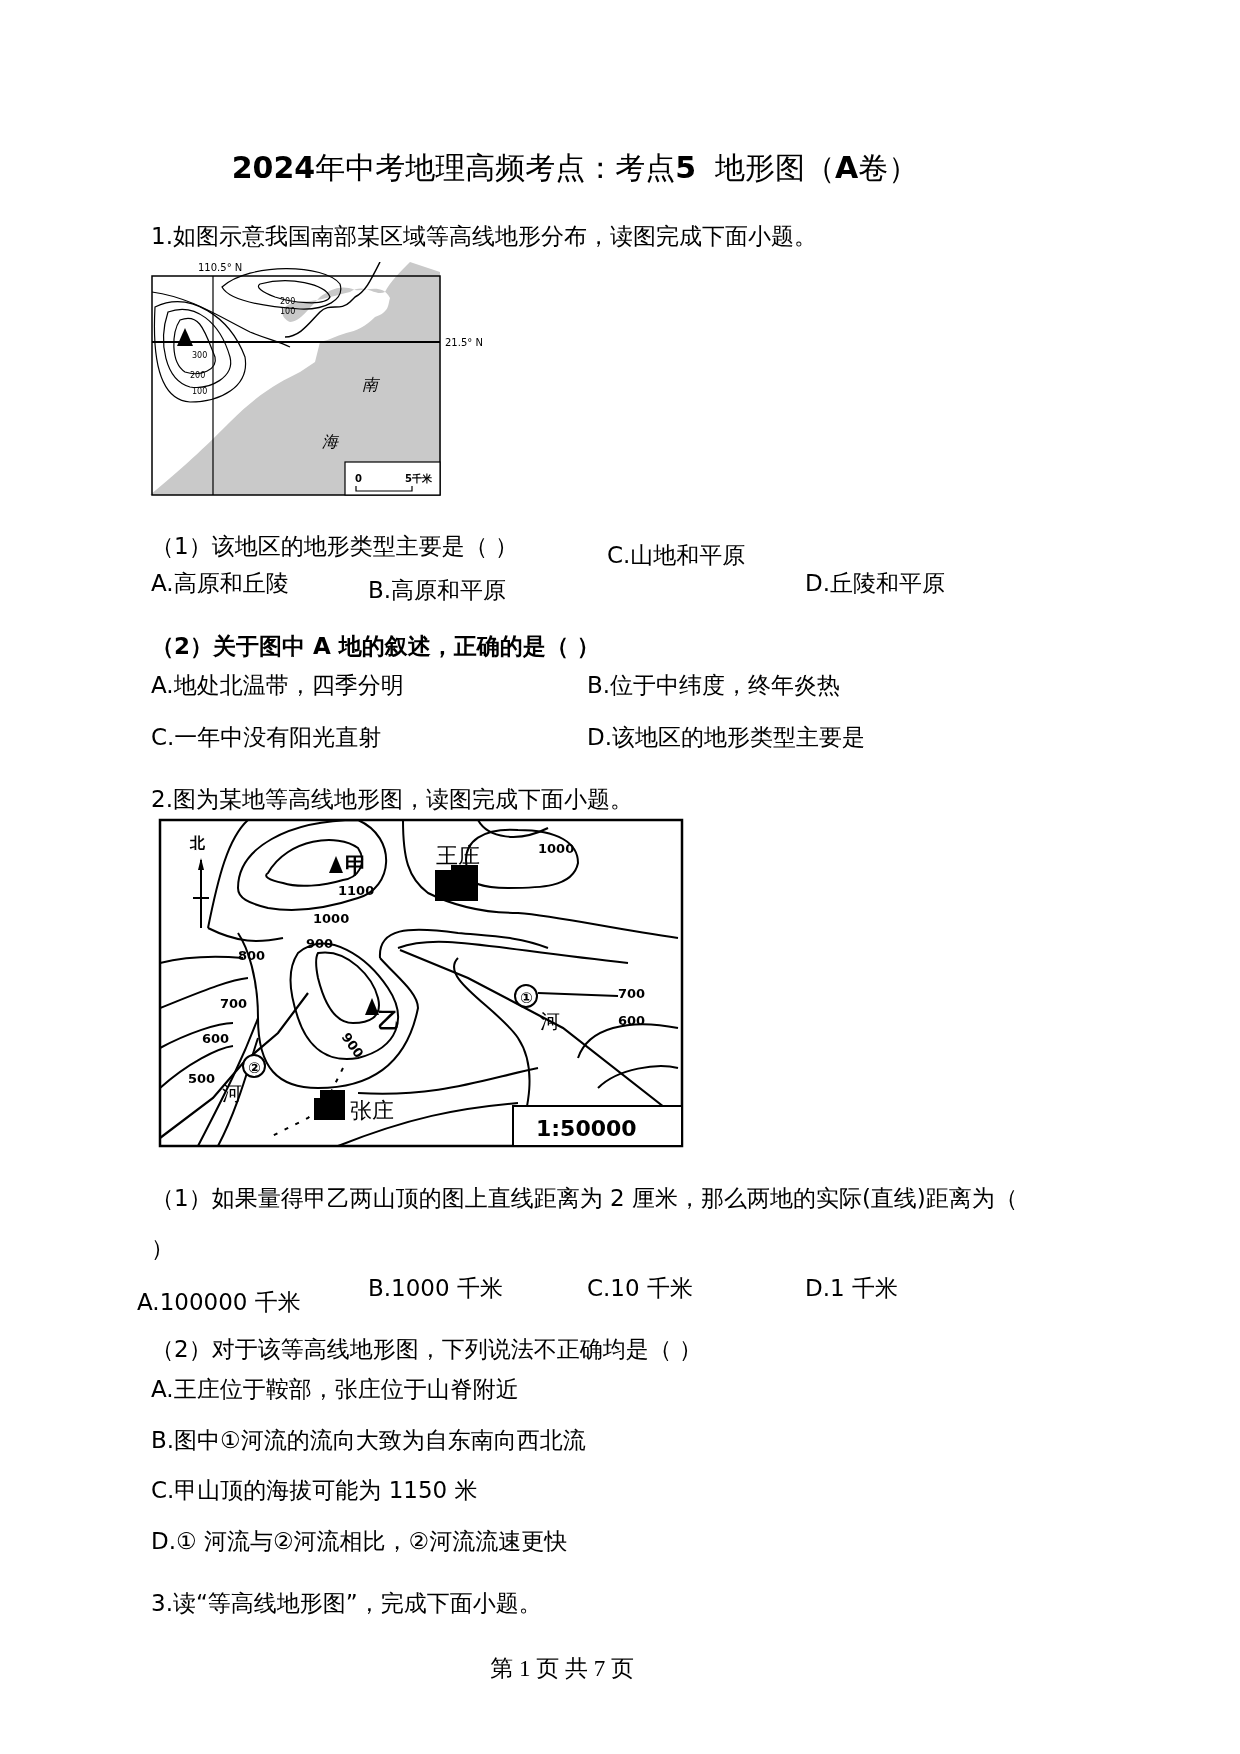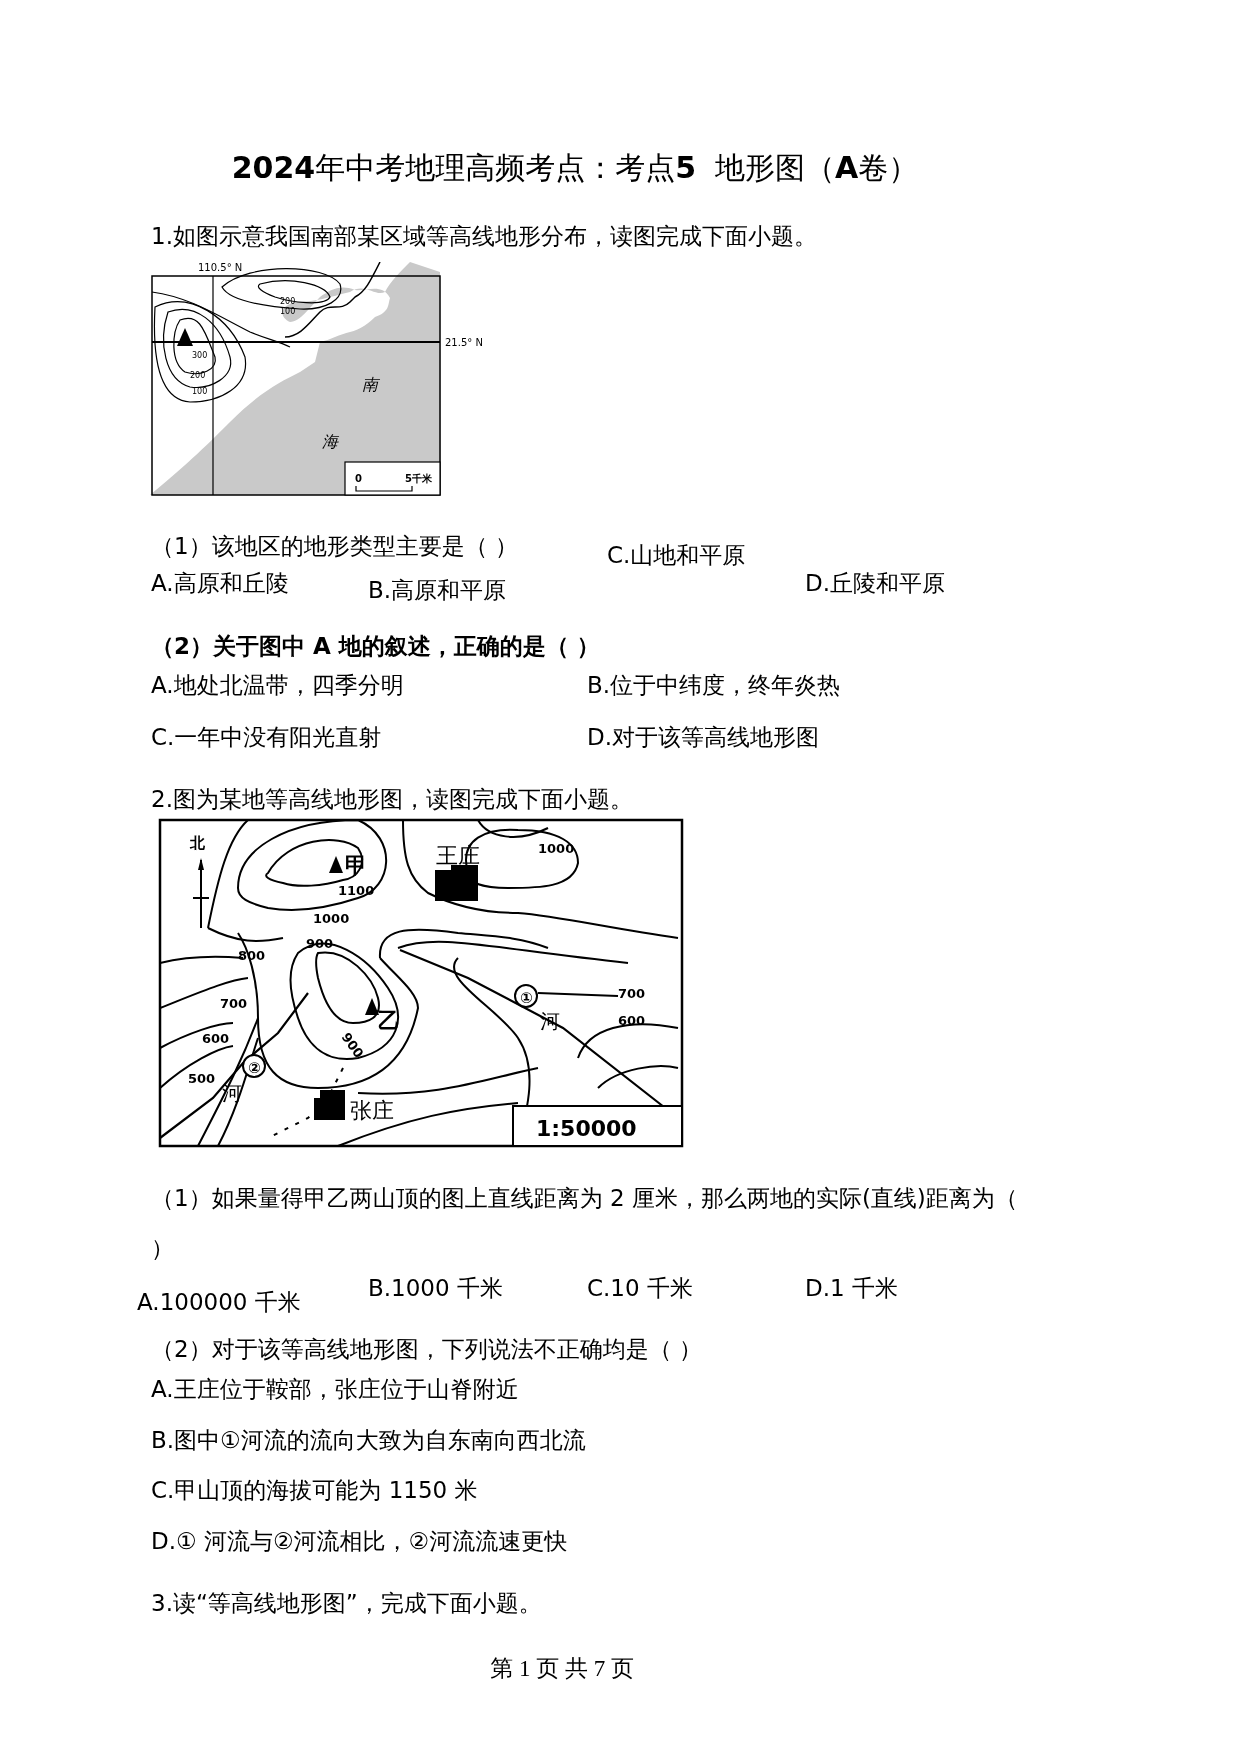--- a/index.html
+++ b/index.html
@@ -67,7 +67,7 @@
 <div class="opt" style="top:670px;left:151px;">A.地处北温带，四季分明</div>
 <div class="opt" style="top:670px;left:587px;">B.位于中纬度，终年炎热</div>
 <div class="opt" style="top:722px;left:151px;">C.一年中没有阳光直射</div>
-<div class="opt" style="top:722px;left:587px;">D.对于该等高线地形图</div>
+<div class="opt" style="top:722px;left:587px;">D.该地区的地形类型主要是</div>
 
 <div class="line" style="top:773px;">2.图为某地等高线地形图，读图完成下面小题。</div>
 

